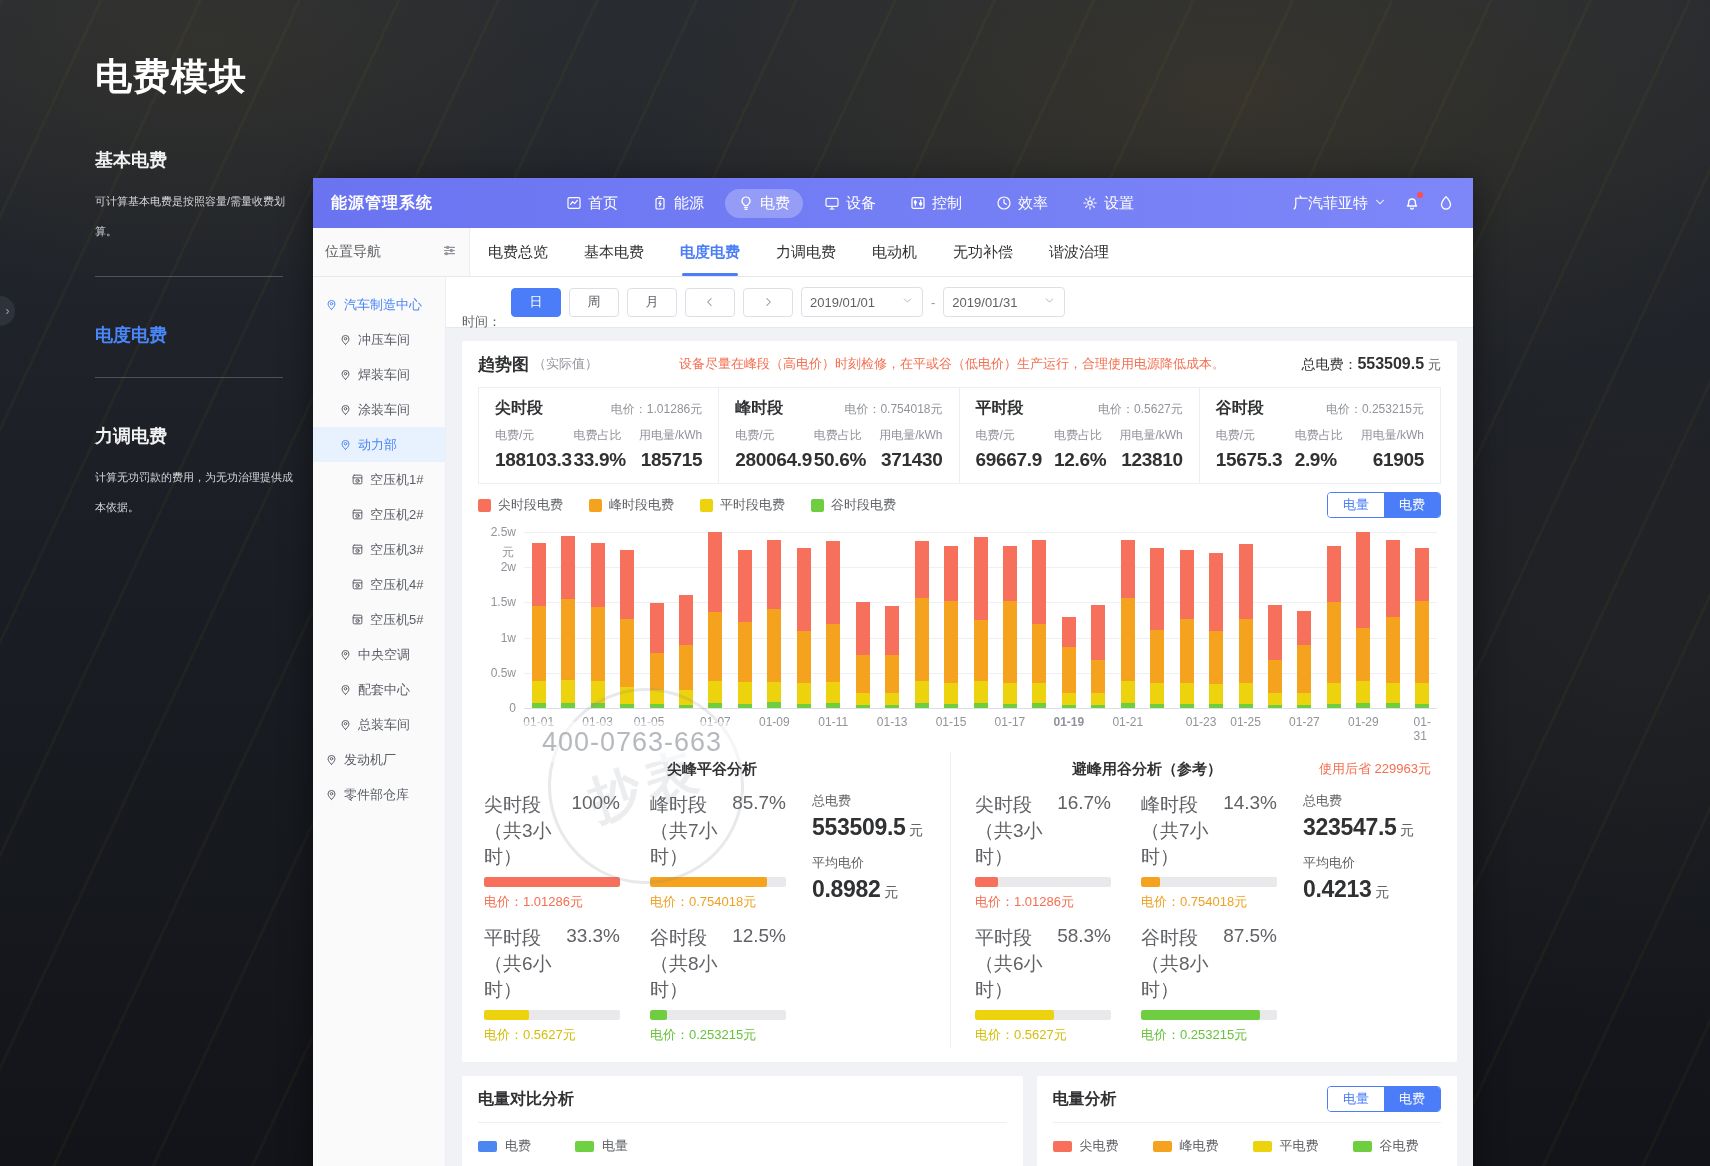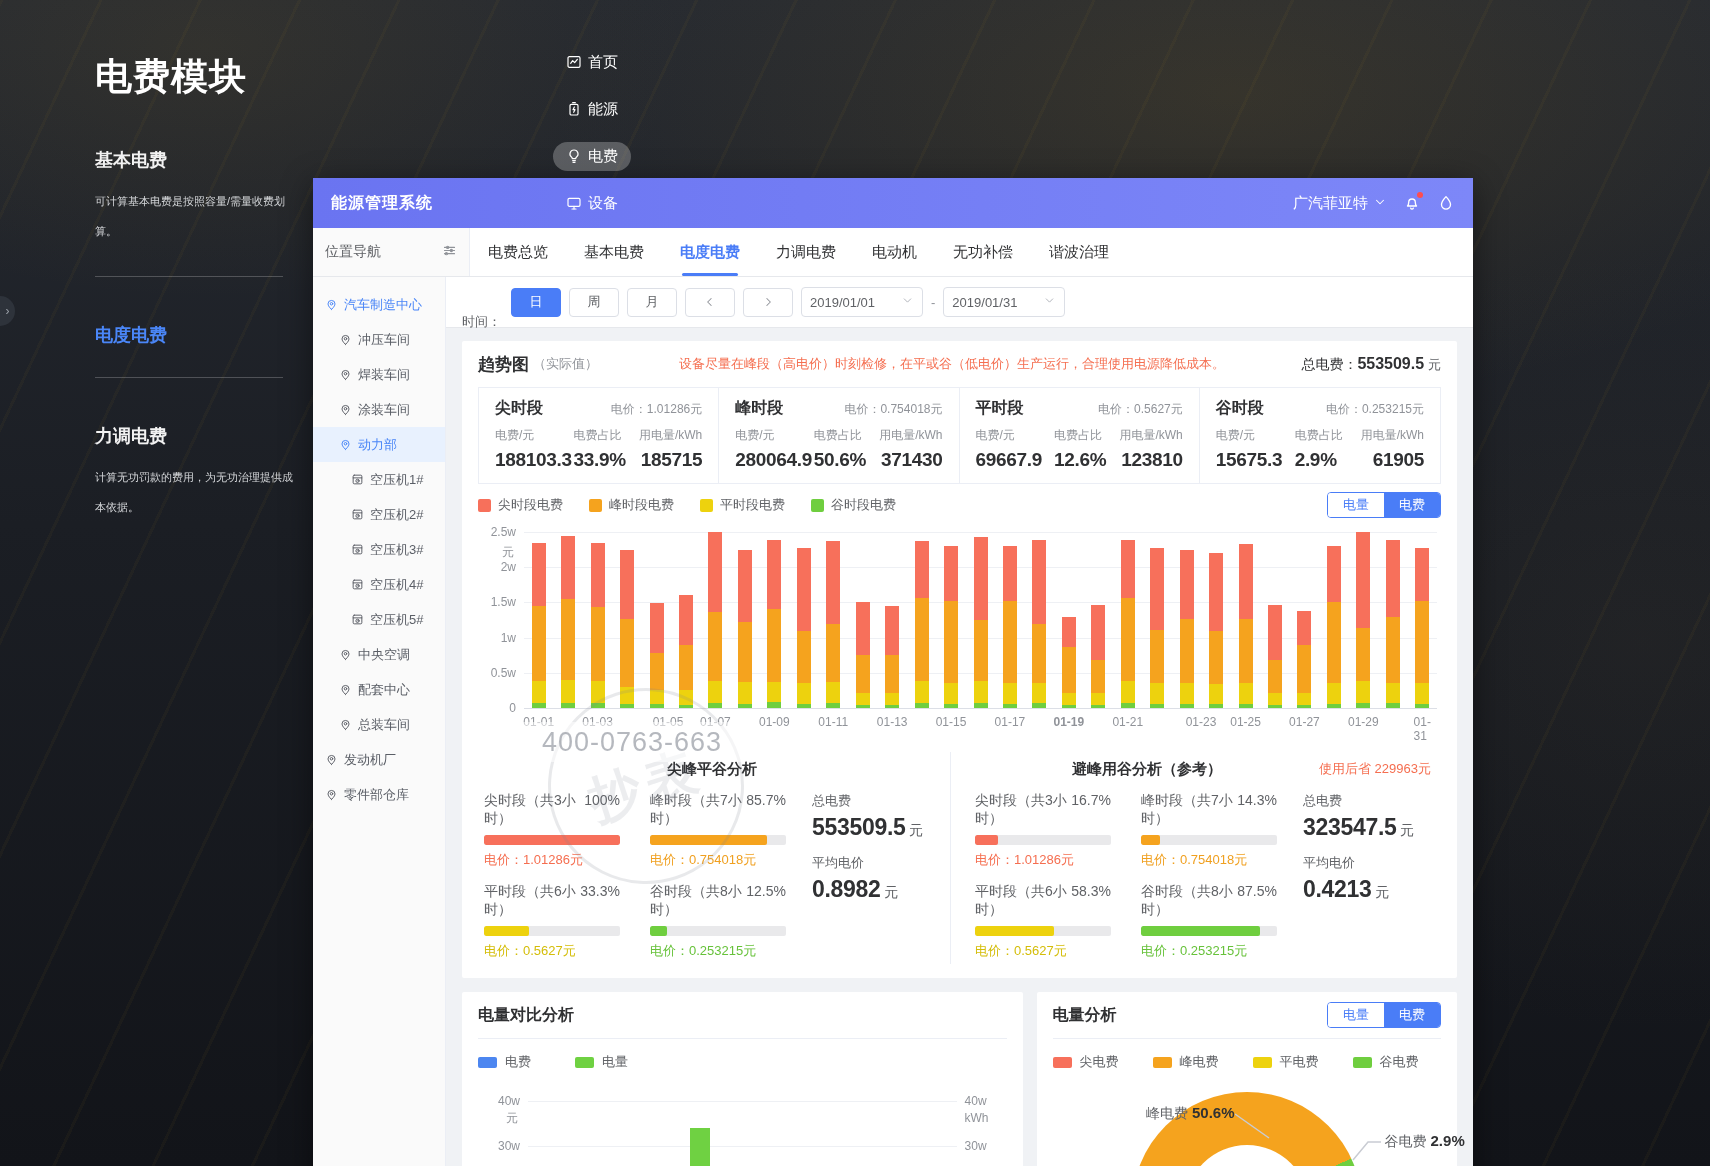--- a/index.html
+++ b/index.html
@@ -32,7 +32,7 @@
   .topnav{height:50px;flex:0 0 50px;background:linear-gradient(90deg,#6a74f1 0%,#7d87f8 100%);
     display:flex;align-items:center;color:#fff;padding:0 18px;}
   .brand{font-size:16px;letter-spacing:1px;font-weight:bold;}
-  .nav-items{display:flex;align-items:center;gap:18px;margin-left:120px;flex-direction:column;}
+  .nav-items{display:flex;align-items:center;gap:8px;margin-left:120px;}
   .nav-item{display:flex;align-items:center;gap:6px;font-size:15px;padding:5px 13px;border-radius:15px;cursor:pointer;white-space:nowrap;}
   .nav-item.active{background:rgba(255,255,255,.25);}
   .nav-item svg{display:block;}

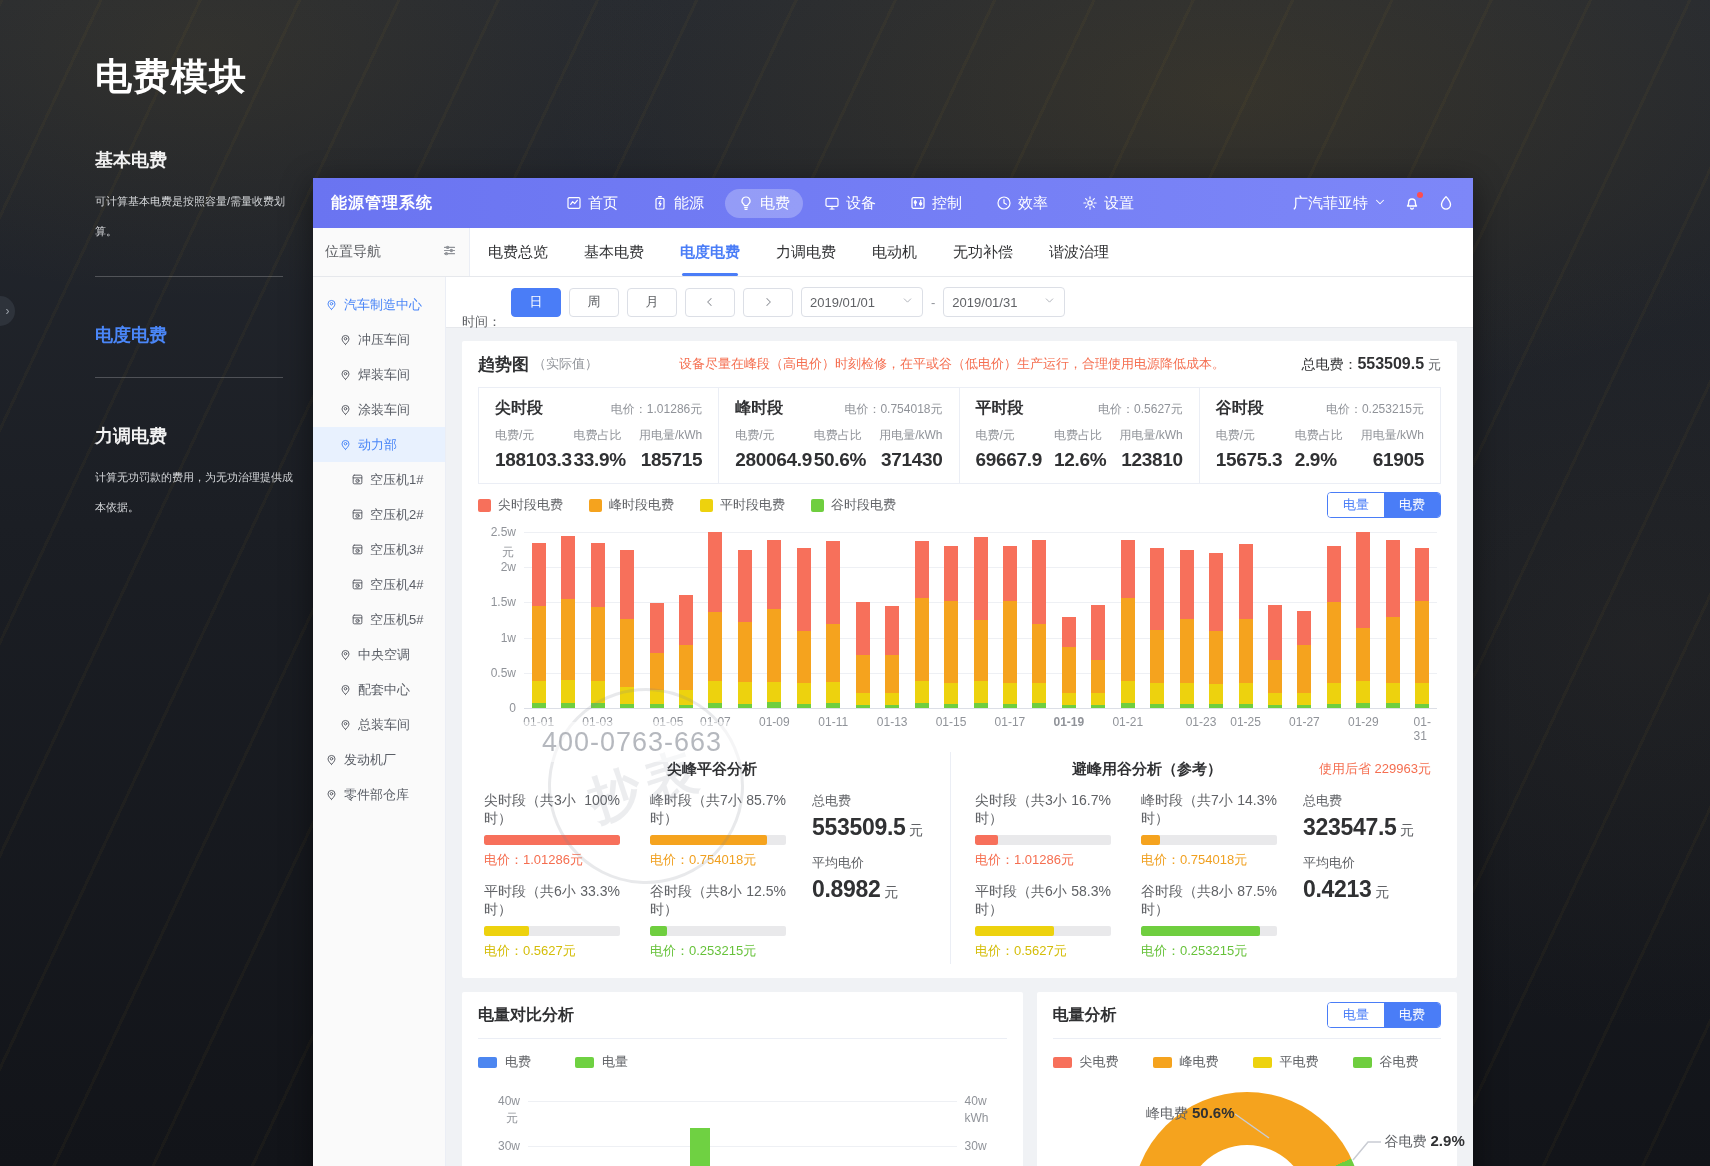--- a/index.html
+++ b/index.html
@@ -584,7 +584,7 @@
                     <div class="seg" style="height: 37.312px; background: rgb(245, 163, 30);"></div>
                     <div class="seg" style="height: 49.984px; background: rgb(247, 112, 91);"></div>
                   </div>
-                  <span class="xlab" style="left: 144px;">01-05</span>
+                  <span class="xlab" style="left: 125px;">01-05</span>
                   <div class="bar-col" style="left: 154.984px;">
                     <div class="seg" style="height: 2.816px; background: rgb(111, 206, 63);"></div>
                     <div class="seg" style="height: 14.784px; background: rgb(237, 210, 14);"></div>

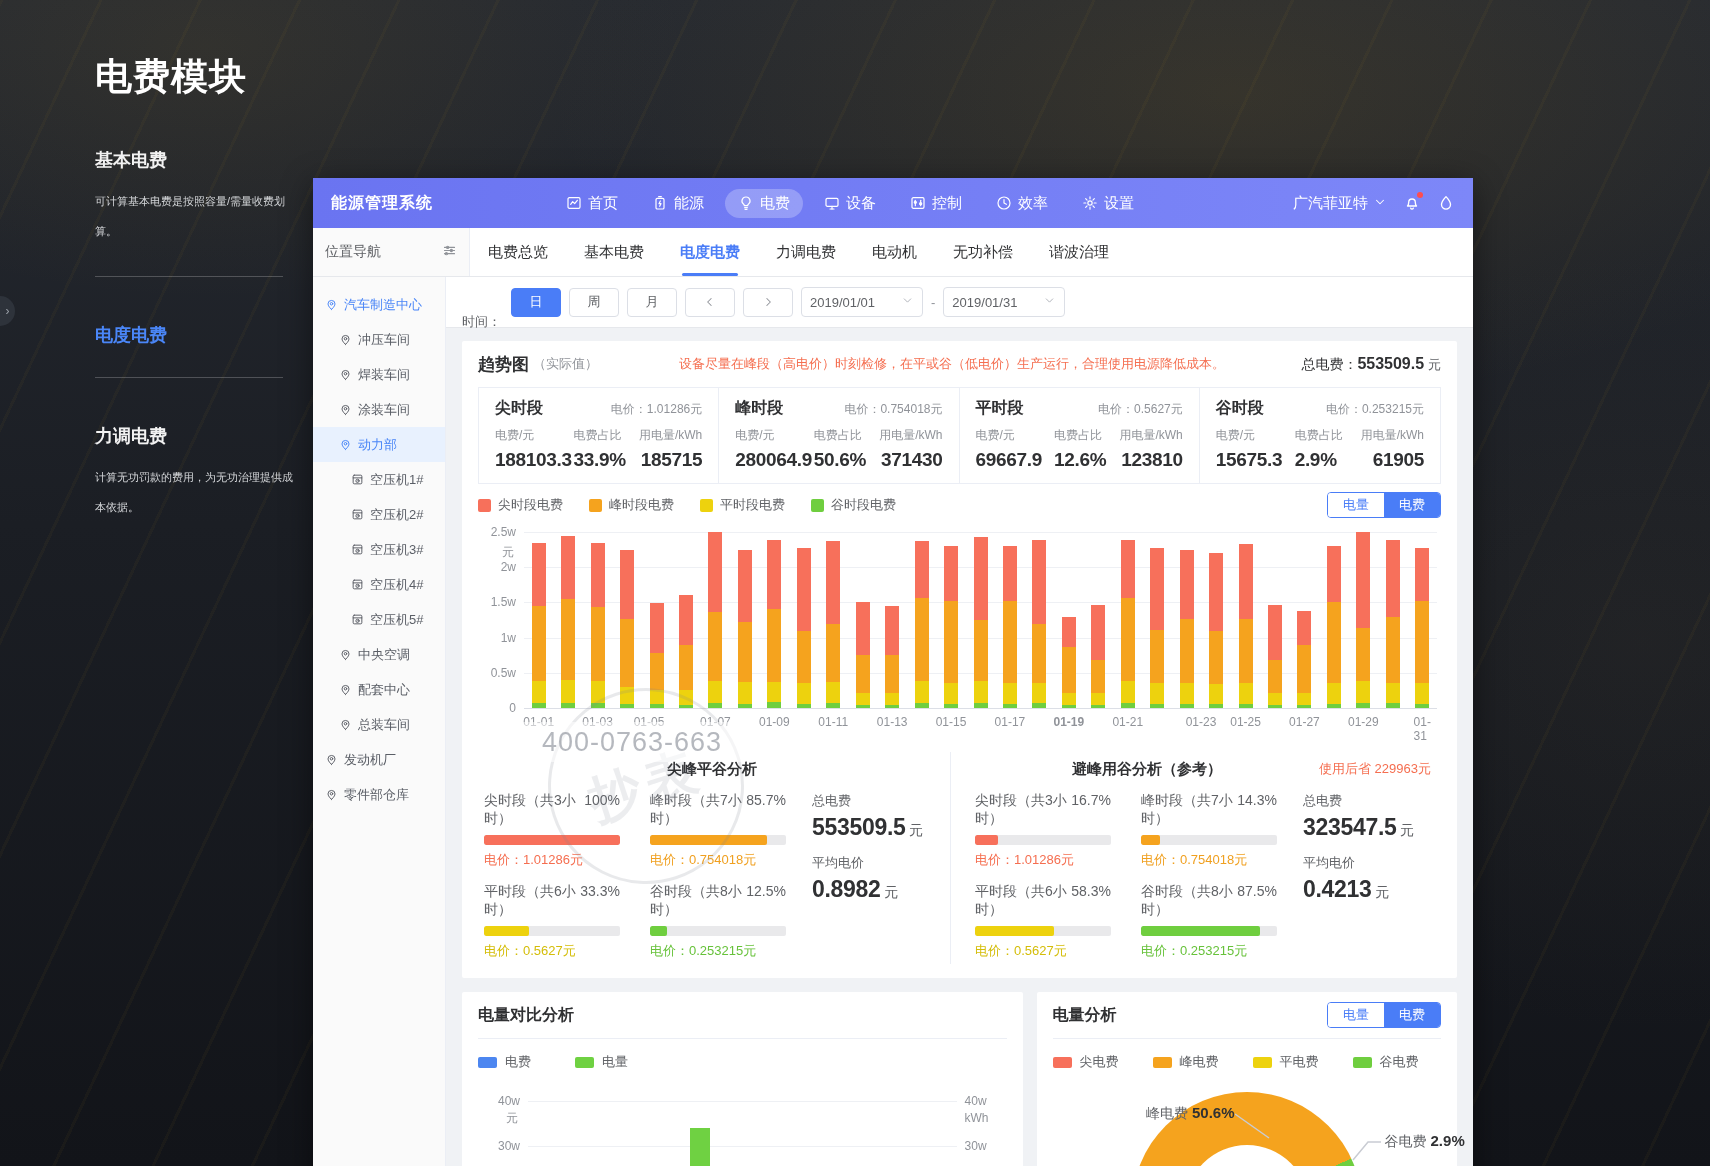--- a/index.html
+++ b/index.html
@@ -115,7 +115,7 @@
   .an-save{font-size:13px;color:#f56e50;white-space:nowrap;}
   .an-grid{display:flex;gap:26px;}
   .an-items{display:grid;grid-template-columns:1fr 1fr;column-gap:30px;row-gap:14px;flex:1;}
-  .an-item .top{display:flex;justify-content:space-between;font-size:14px;color:#606266;}
+  .an-item .top{display:flex;justify-content:space-between;font-size:19px;color:#606266;}
   .an-item .track{height:10px;background:#e9e9eb;border-radius:2px;margin:7px 0 6px;overflow:hidden;}
   .an-item .fill{height:100%;border-radius:2px;}
   .an-item .price{font-size:13px;}

